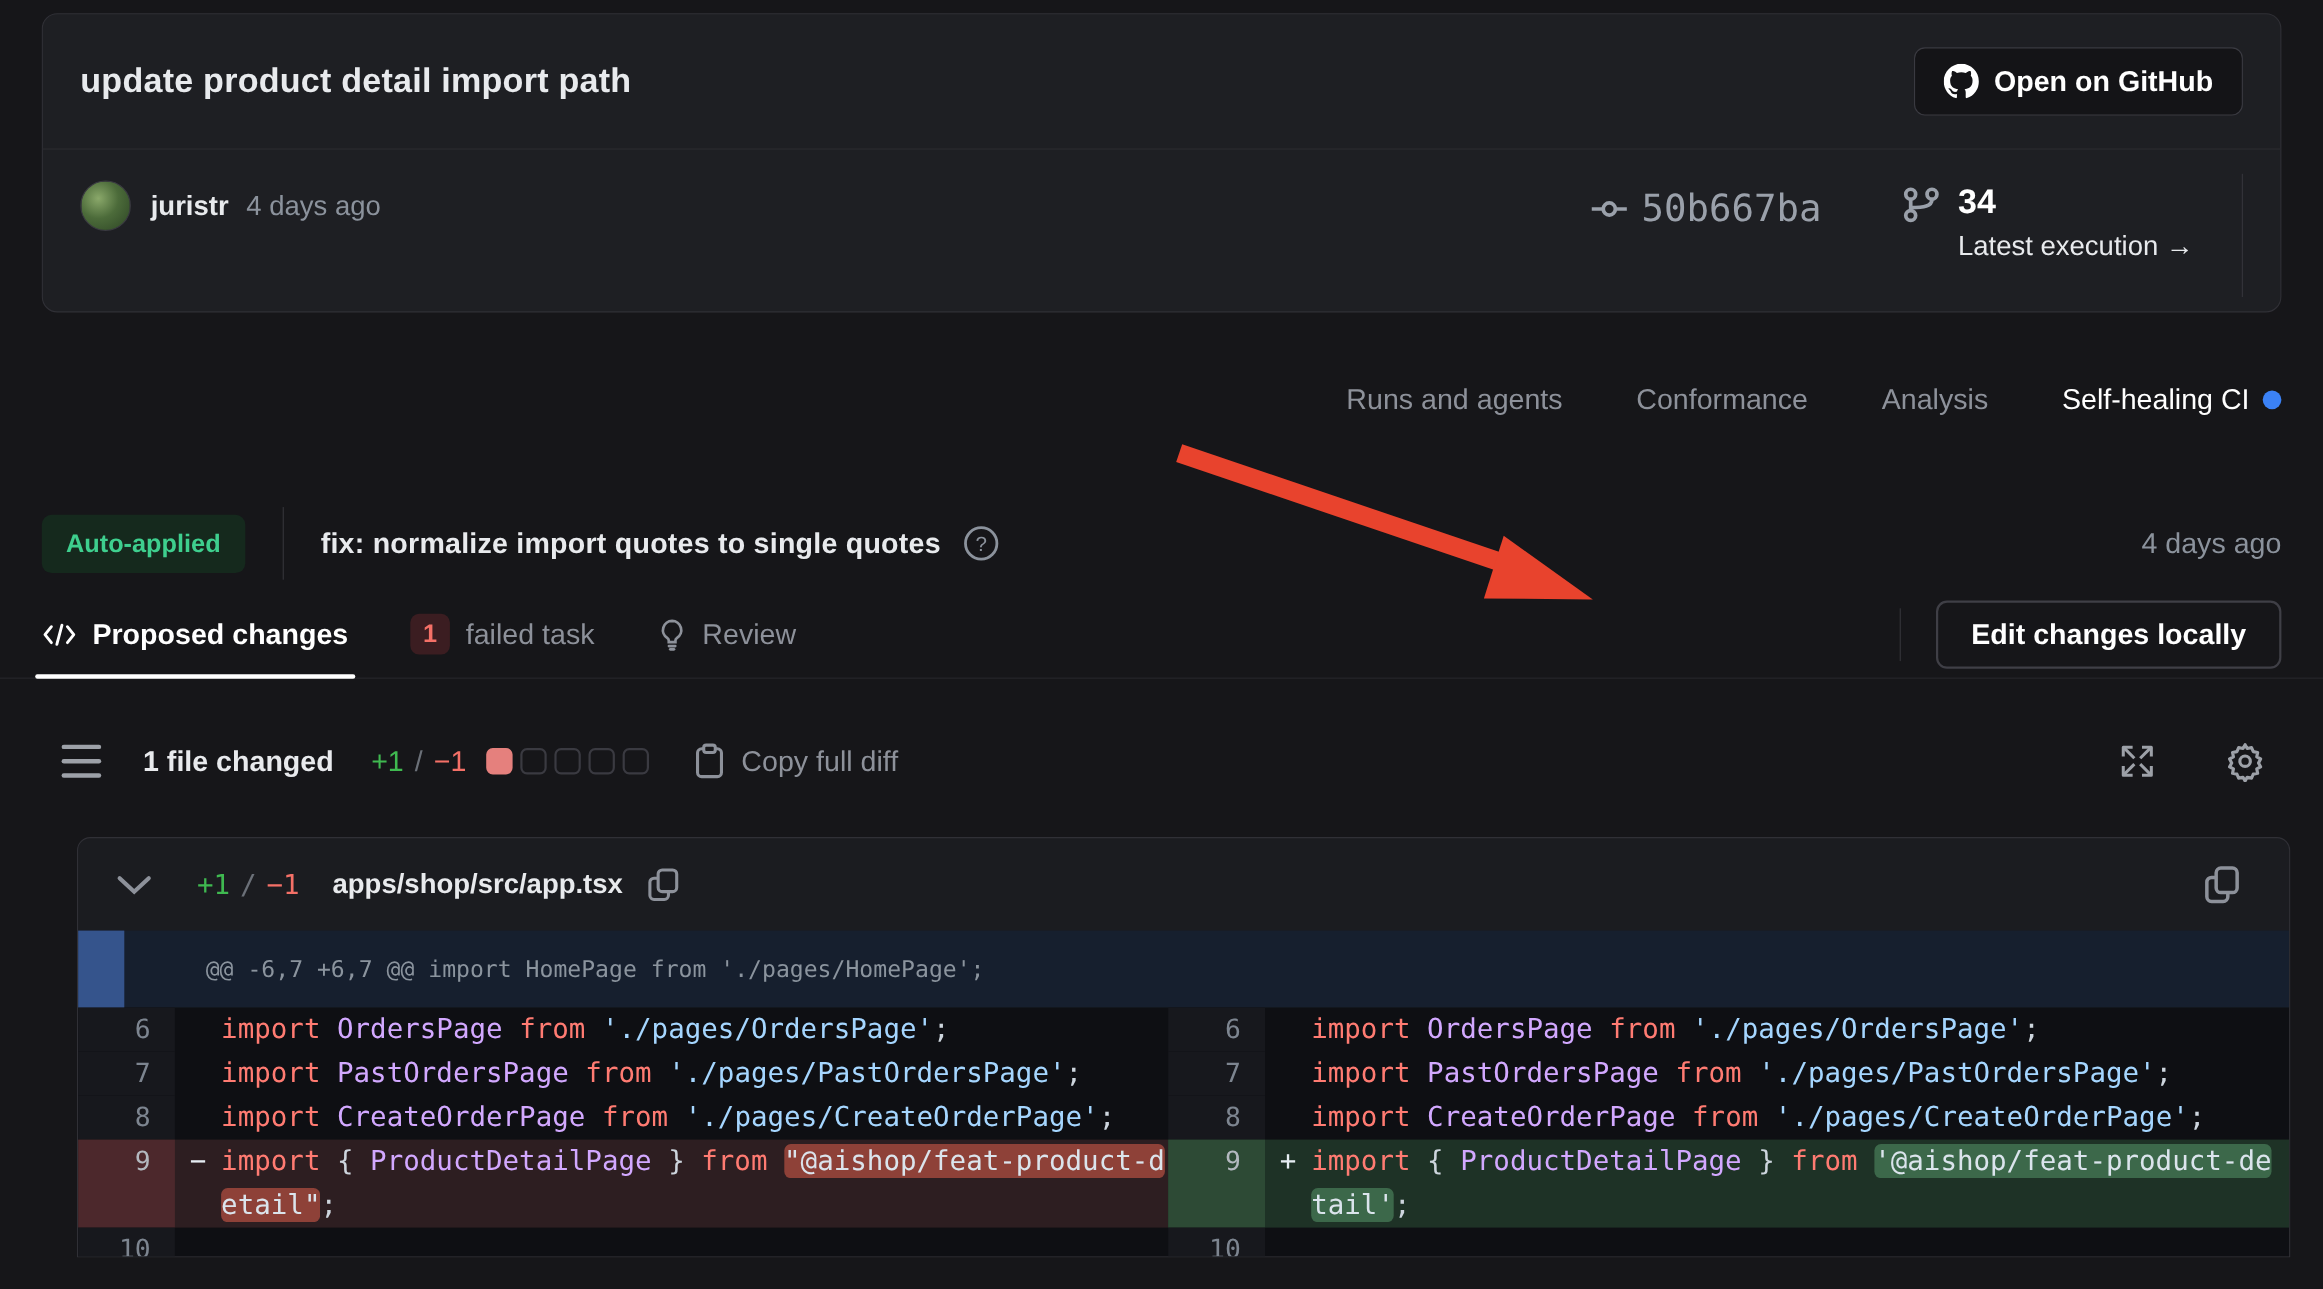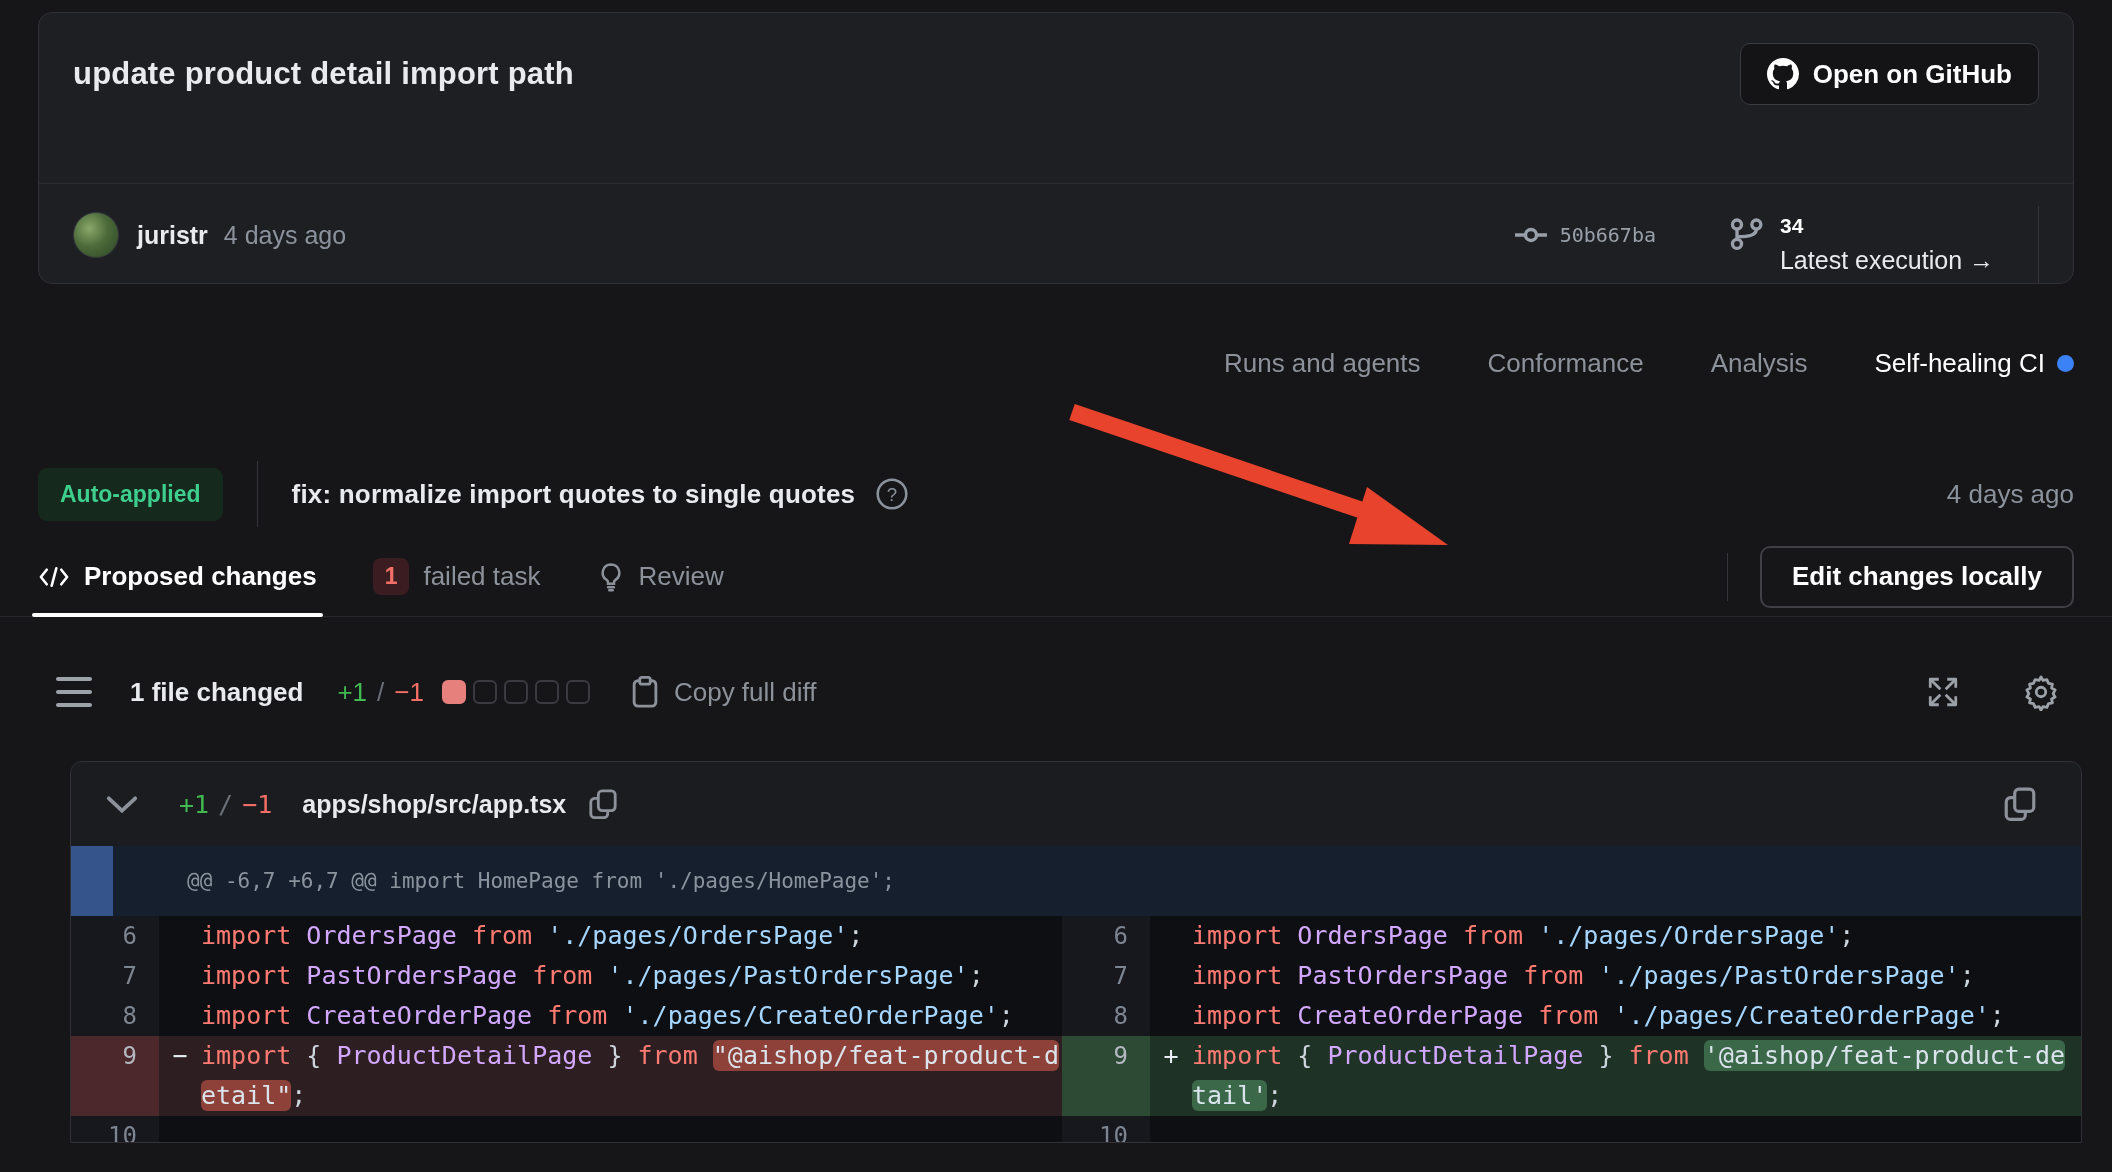--- a/index.html
+++ b/index.html
@@ -13,7 +13,7 @@
   .page-title { font-size:31px; font-weight:700; letter-spacing:.2px; }
   .spacer { flex:1; }
   .gh-btn { display:flex; align-items:center; gap:14px; height:62px; padding:0 26px; background:#141417; border:1px solid #3a3a41; border-radius:10px; font-size:26px; font-weight:700; color:#fff; cursor:pointer; }
-  .card1-row2 { border-top:1px solid #2c2c31; height:148px; display:flex; align-items:flex-start; padding:28px 34px 0 34px;margin-top:48px; }
+  .card1-row2 { border-top:1px solid #2c2c31; height:148px; display:flex; align-items:flex-start; padding:28px 34px 0 34px; }
   .avatar { width:46px; height:46px; border-radius:50%; background:radial-gradient(circle at 35% 35%, #8aa86a 0%, #4c6b3a 45%, #2c4424 100%); border:1px solid #3a3a41; flex:0 0 auto; }
   .author-name { font-size:25px; font-weight:700; margin-left:18px; line-height:46px; }
   .author-when { font-size:25px; color:#8b929c; margin-left:16px; line-height:46px; }

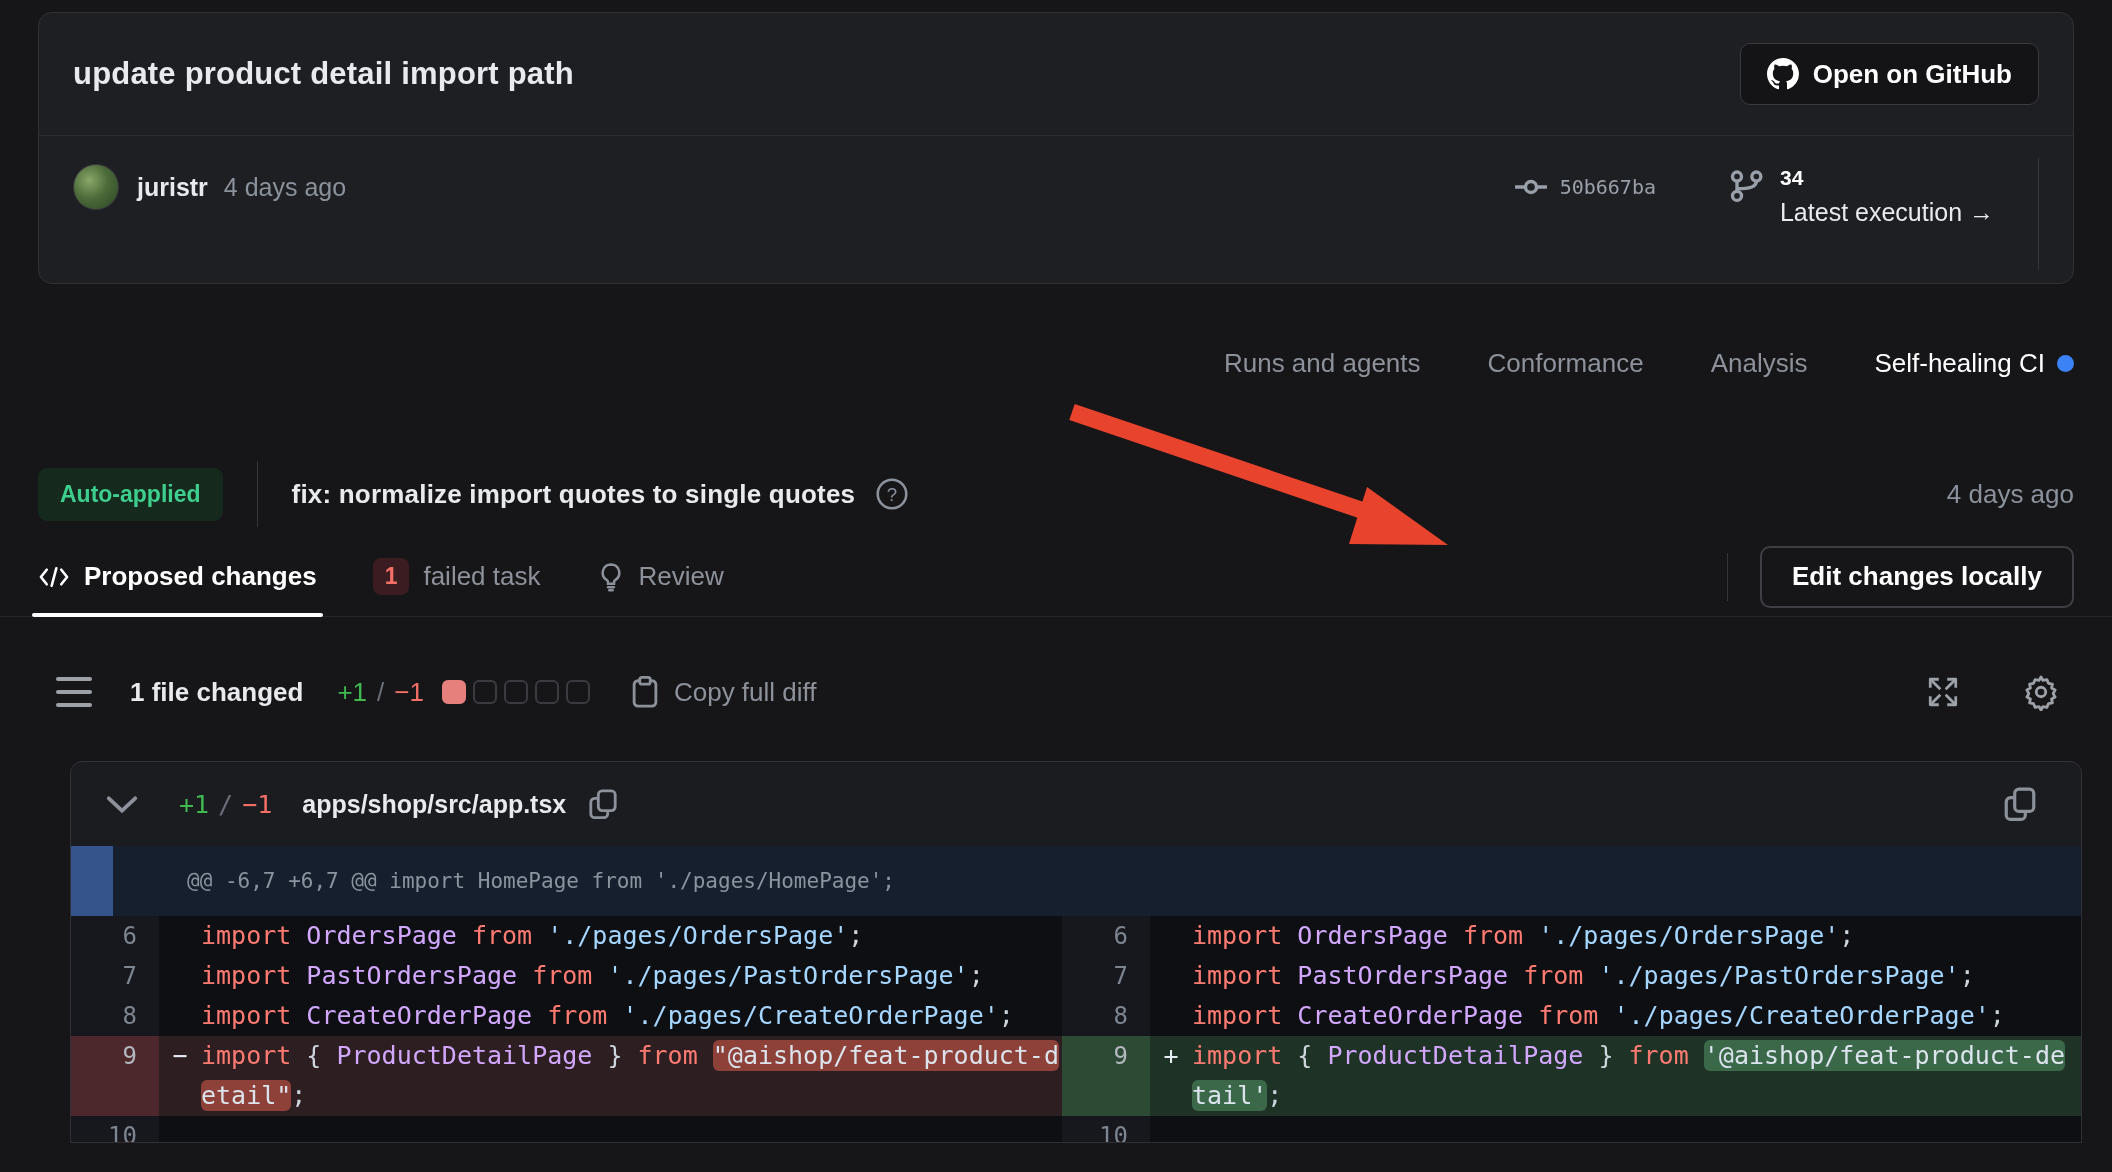--- a/index.html
+++ b/index.html
@@ -18,7 +18,7 @@
   .author-name { font-size:25px; font-weight:700; margin-left:18px; line-height:46px; }
   .author-when { font-size:25px; color:#8b929c; margin-left:16px; line-height:46px; }
   .commit-group { display:flex; align-items:center; gap:12px; color:#8b929c; margin-top:6px; }
-  .sha { font-size:20px; color:#9aa0aa; }
+  .sha { font-size:34px; color:#9aa0aa; }
   .branch-group { display:flex; gap:16px; margin-left:72px; margin-top:2px; }
   .exec-col { display:flex; flex-direction:column; gap:8px; }
   .exec-count { font-size:21px; font-weight:700; color:#fff; }

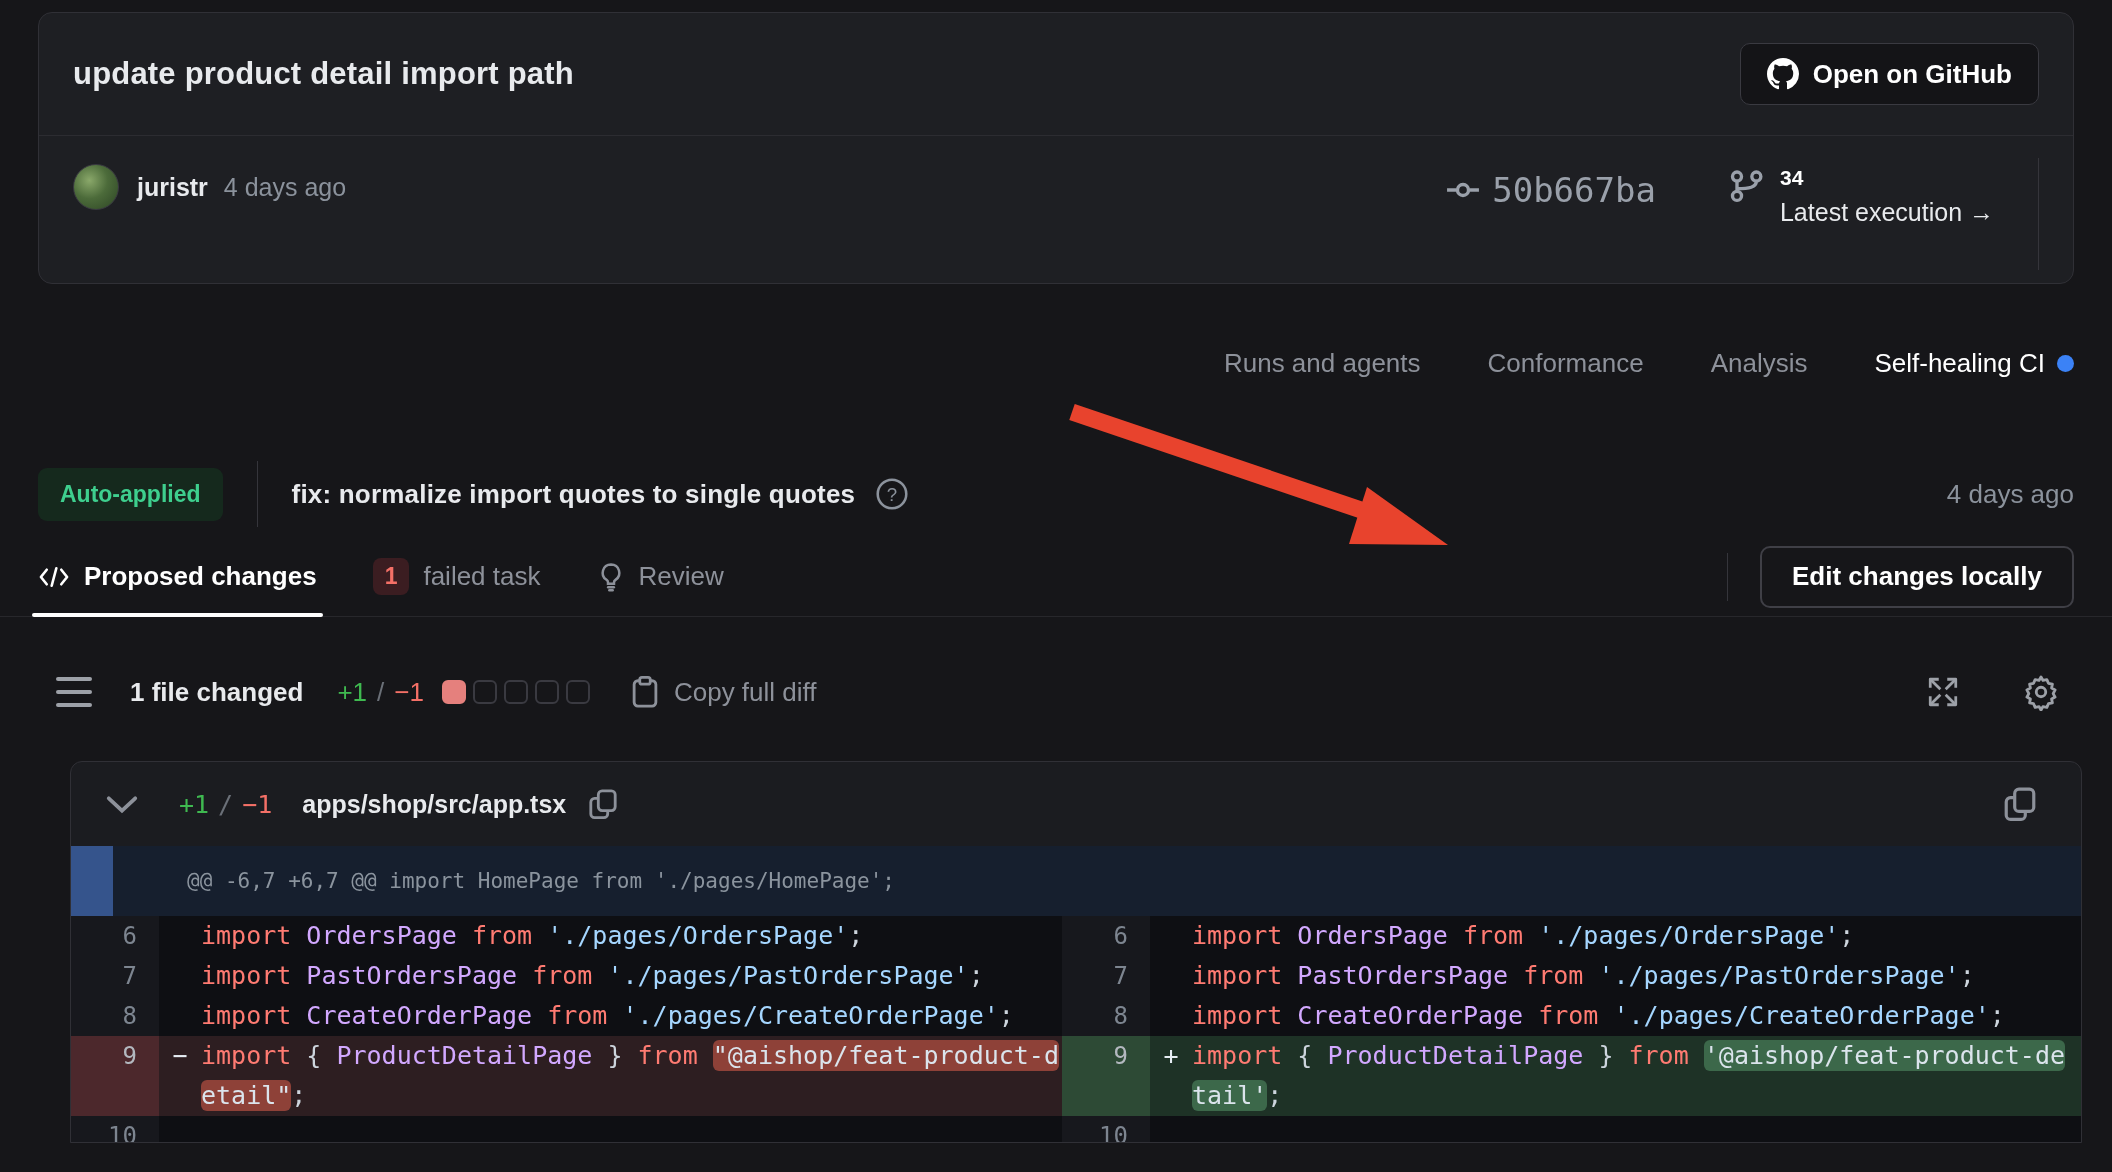--- a/index.html
+++ b/index.html
@@ -21,7 +21,7 @@
   .sha { font-size:34px; color:#9aa0aa; }
   .branch-group { display:flex; gap:16px; margin-left:72px; margin-top:2px; }
   .exec-col { display:flex; flex-direction:column; gap:8px; }
-  .exec-count { font-size:21px; font-weight:700; color:#fff; }
+  .exec-count { font-size:31px; font-weight:700; color:#fff; }
   .exec-link { font-size:25px; color:#e8eaed; cursor:pointer; white-space:nowrap; }
   .v-divider-tall { width:1px; height:112px; background:#35353b; margin-left:44px; margin-top:-6px; }
 

